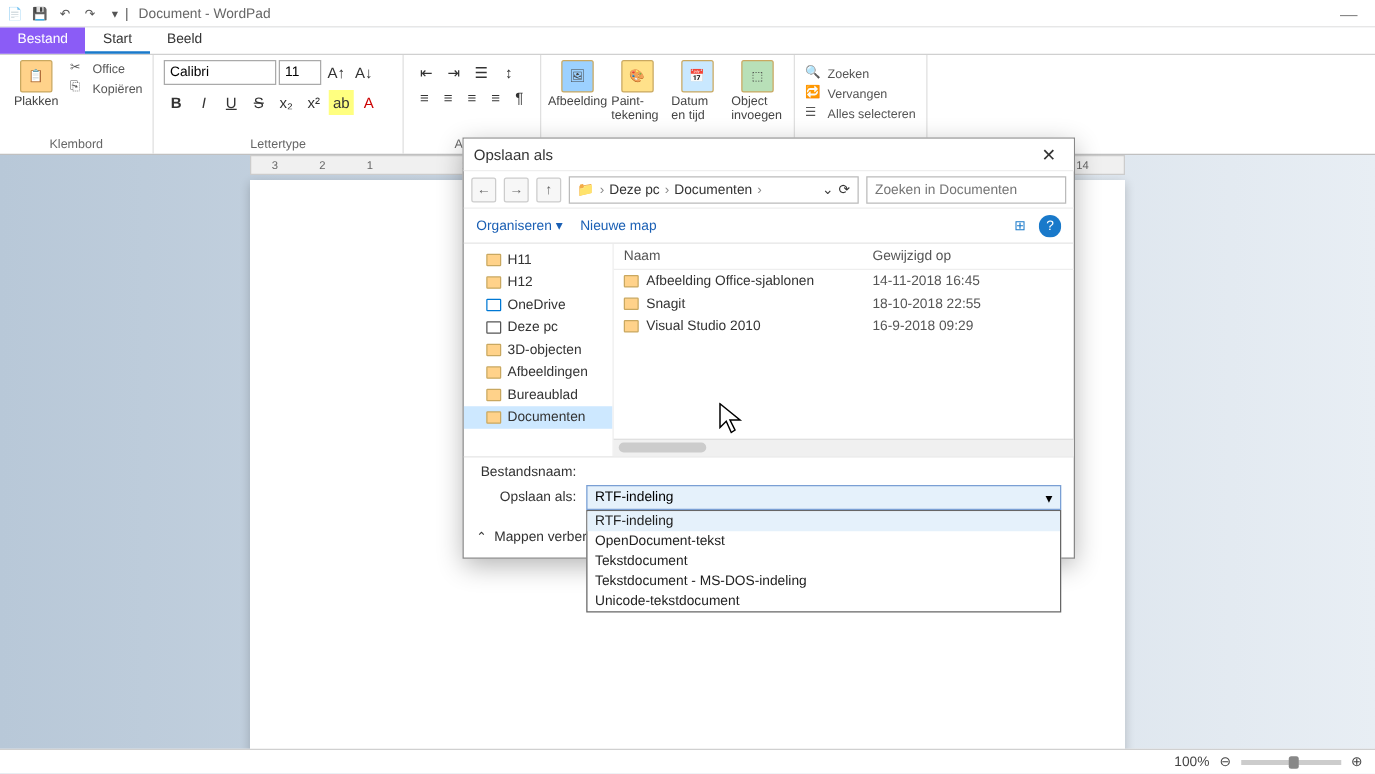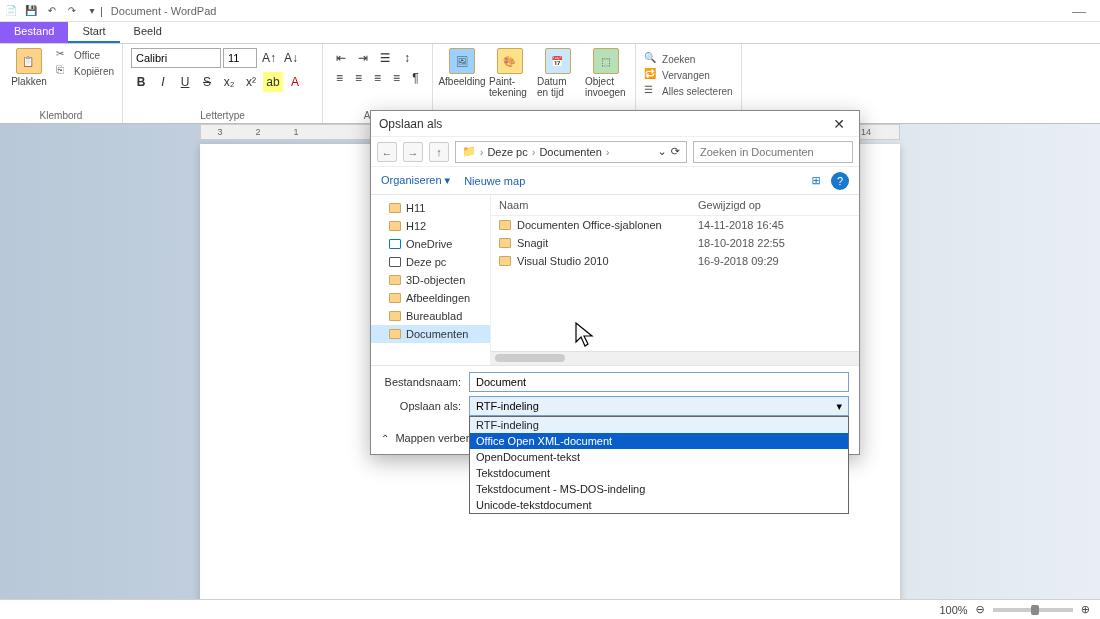--- a/index.html
+++ b/index.html
@@ -329,7 +329,7 @@
           <div class="row">
             <div class="col1">
               <span class="fi"></span>
-              <span>Documenten Office-sjablonen</span>
+              <span>Afbeelding Office-sjablonen</span>
             </div>
             <div class="col2">14-11-2018 16:45</div>
           </div>

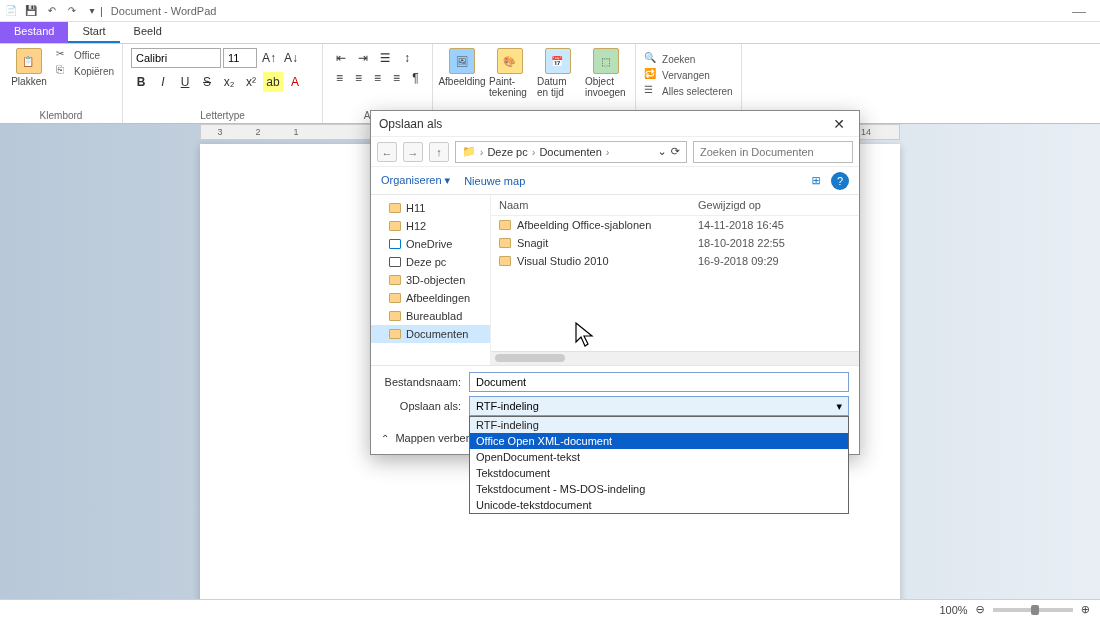--- a/index.html
+++ b/index.html
@@ -354,7 +354,6 @@
   <div class="dlg-fields">
     <div class="fr">
       <label>Bestandsnaam:</label>
-      <input value="Document" style="">
     </div>
     <div class="fr" style="position:relative;">
       <label>Opslaan als:</label>

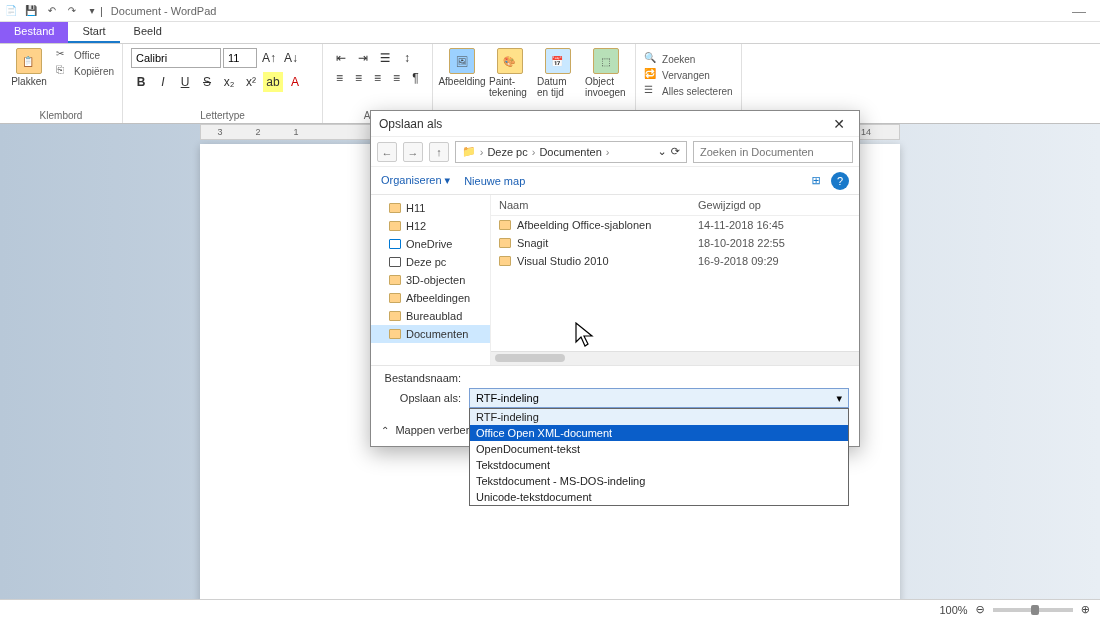--- a/index.html
+++ b/index.html
@@ -363,7 +363,6 @@
       </div>
       <div class="dropdown" id="formats">
           <div class="opt top">RTF-indeling</div>
-          <div class="opt hi">Office Open XML-document</div>
           <div class="opt">OpenDocument-tekst</div>
           <div class="opt">Tekstdocument</div>
           <div class="opt">Tekstdocument - MS-DOS-indeling</div>

